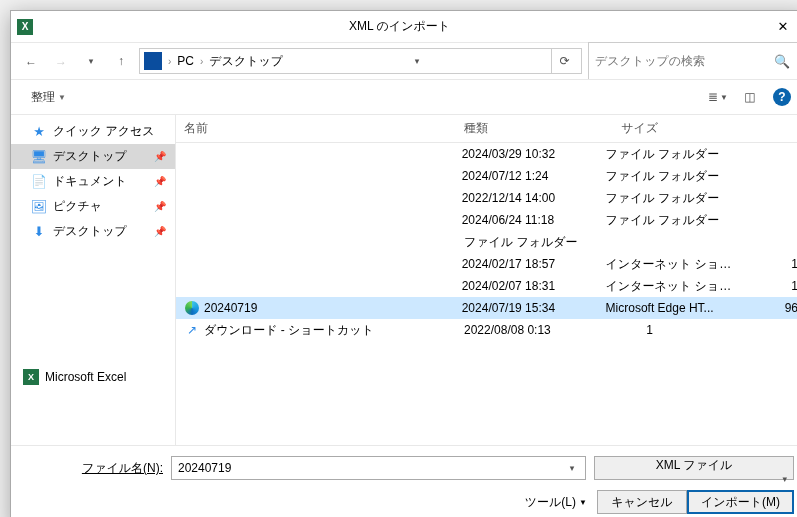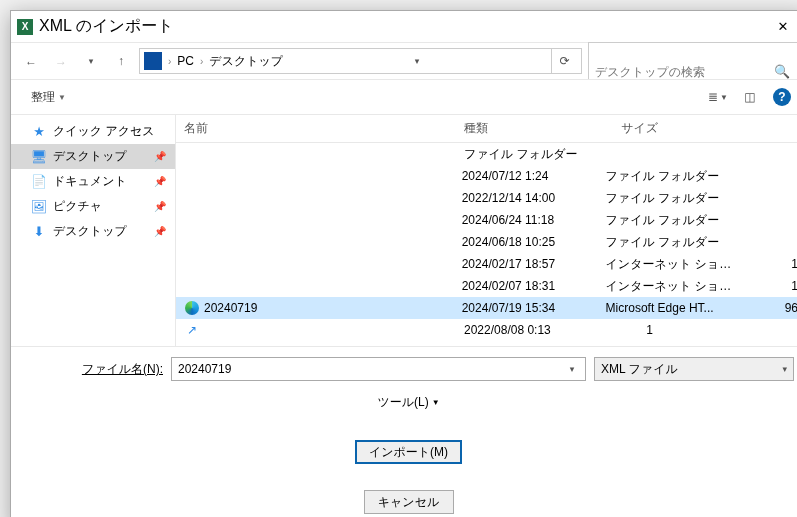--- a/index.html
+++ b/index.html
@@ -7,7 +7,7 @@
 .dialog { width: 797px; height: 517px; background: #fff; border: 1px solid #aaa; box-shadow: 0 4px 20px rgba(0,0,0,.3); display: flex; flex-direction: column; }
 .titlebar { height: 32px; background: #fff; display: flex; align-items: center; padding: 0 0 0 6px; border-bottom: 1px solid #e8e8e8; }
 .titlebar-icon { width:16px; height:16px; background:#217346; color:#fff; font-size:10px; font-weight:bold; display:flex; align-items:center; justify-content:center; margin-right:6px; }
-.titlebar-text { flex:1; font-size:16px; }
+.titlebar-text { flex:1; font-size:12px;text-align:center; }
 .titlebar-close { width:46px; height:32px; display:flex; align-items:center; justify-content:center; font-size:13px; }
 .navrow { height:36px; display:flex; align-items:center; padding:4px 8px; gap:6px; }
 .navbtn { width:24px; height:24px; display:flex; align-items:center; justify-content:center; color:#555; }

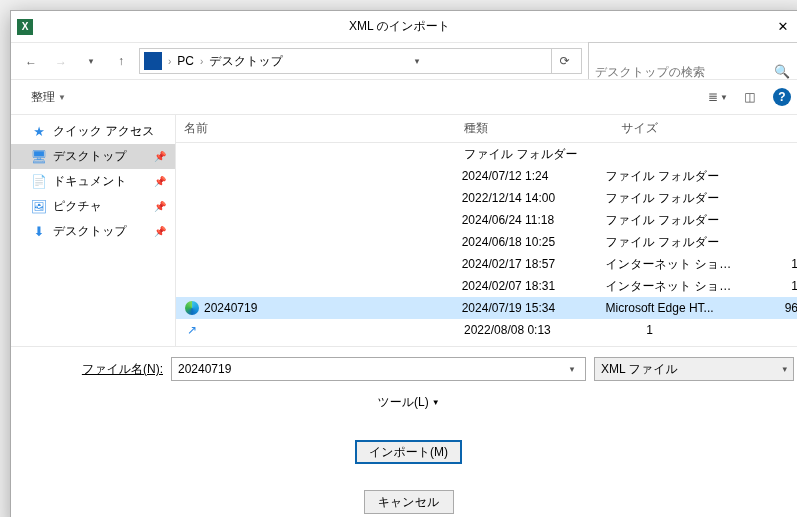--- a/index.html
+++ b/index.html
@@ -17,7 +17,7 @@
 .addr-sep { color:#888; font-size:10px; padding:0 2px; }
 .refresh { width:26px; text-align:center; color:#555; border-left:1px solid #ccc; margin-left:auto; height:100%; display:flex; align-items:center; justify-content:center; }
 .addr-drop { color:#555; font-size:9px; padding:0 3px; }
-.search { width:210px; height:38px; border:1px solid #ccc; display:flex; align-items:flex-end; padding:0 6px; color:#888; }
+.search { width:210px; height:38px; border:1px solid #ccc; display:flex; align-items:center; padding:0 6px; color:#888; }
 .search input { border:none; outline:none; flex:1; font-size:12px; color:#333; }
 .search-icon { color:#555; font-size:13px; }
 .toolbar { height:36px; border-top:1px solid #e8e8e8; border-bottom:1px solid #e8e8e8; display:flex; align-items:center; padding:0 10px; gap:4px; }

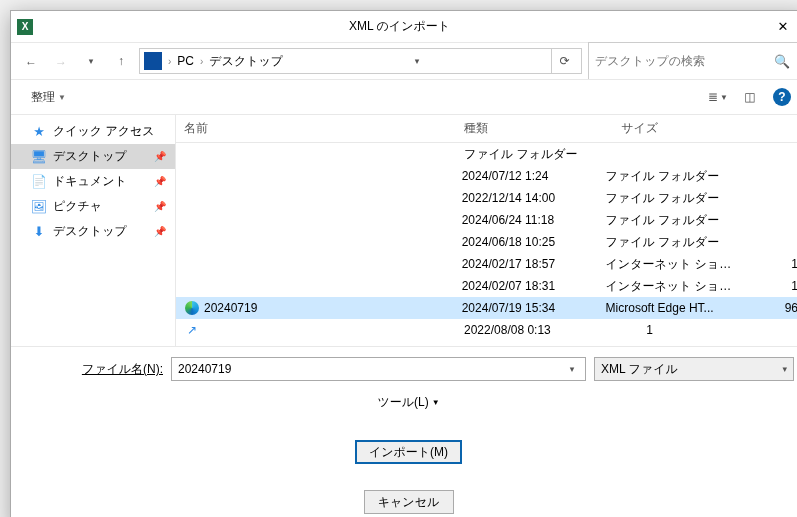--- a/index.html
+++ b/index.html
@@ -161,6 +161,7 @@
               <span class="ic"></span>
               <span></span>
             </div>
+            <div class="c-date">2024/03/29 10:32</div>
             <div class="c-type">ファイル フォルダー</div>
             <div class="c-size"></div>
           </div>

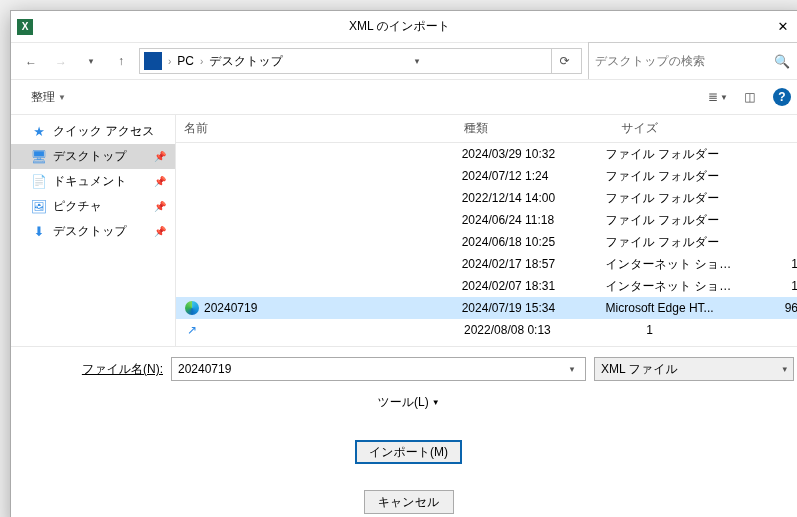--- a/index.html
+++ b/index.html
@@ -197,7 +197,6 @@
               <span class="ic"></span>
               <span></span>
             </div>
-            <div class="c-date">2024/06/18 10:25</div>
             <div class="c-type">ファイル フォルダー</div>
             <div class="c-size"></div>
           </div>

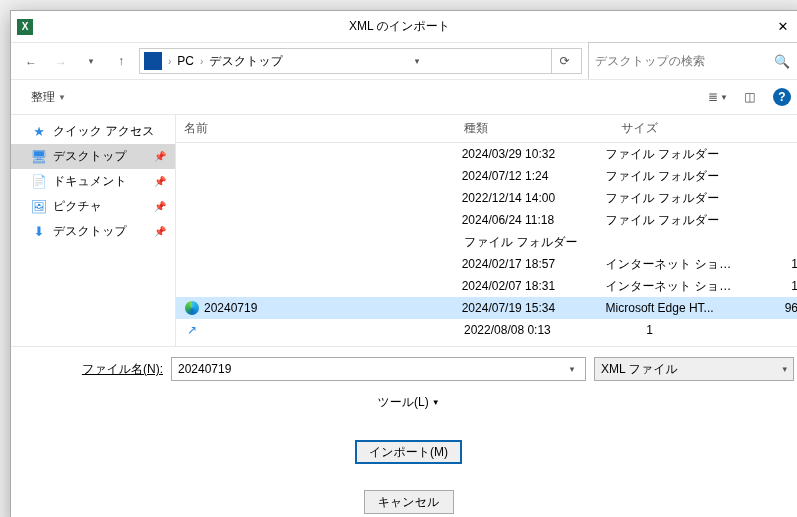--- a/index.html
+++ b/index.html
@@ -232,6 +232,7 @@
           <div class="row">
             <div class="c-name">
               <span class="ic" style="color:#2e8ae6;">↗</span>
+              <span>ダウンロード - ショートカット</span>
             </div>
             <div class="c-date">2022/08/08 0:13</div>
             <div class="c-size">1</div>

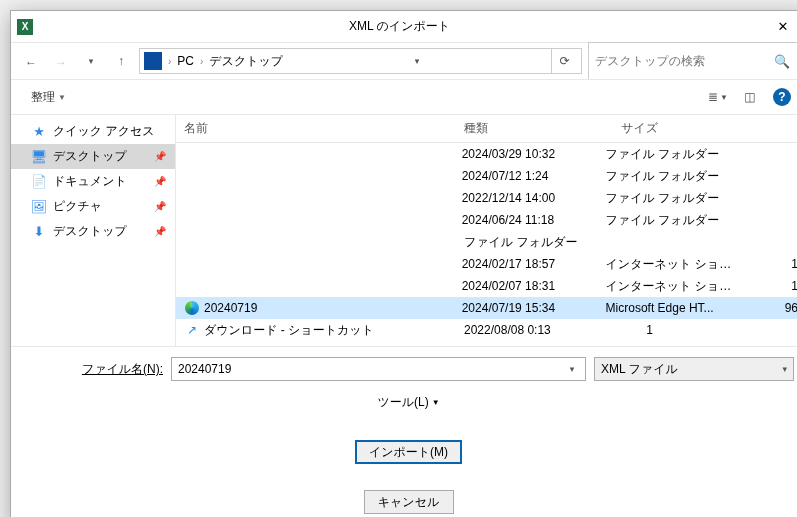--- a/index.html
+++ b/index.html
@@ -59,7 +59,7 @@
 .fn-input { flex:1; height:24px; border:1px solid #aaa; padding:0 6px; display:flex; align-items:center; }
 .fn-input input { border:none; outline:none; flex:1; font-size:12px; }
 .fn-dd { width:14px; color:#555; font-size:9px; text-align:center; }
-.filter { width:200px; height:24px; border:1px solid #aaa; background:#efefef; display:flex; align-items:center; padding:0 6px; }
+.filter { width:200px; height:24px; border:1px solid #aaa; background:#efefef; display:flex; align-items:center; padding:0 6px;flex-direction:column; }
 .filter .dd { margin-left:auto; font-size:9px; color:#555; }
 .btn-row { display:flex; justify-content:flex-end; align-items:center; gap:26px;flex-direction:column; }
 .link-btn { padding:3px 10px; display:flex; align-items:center; gap:3px; }

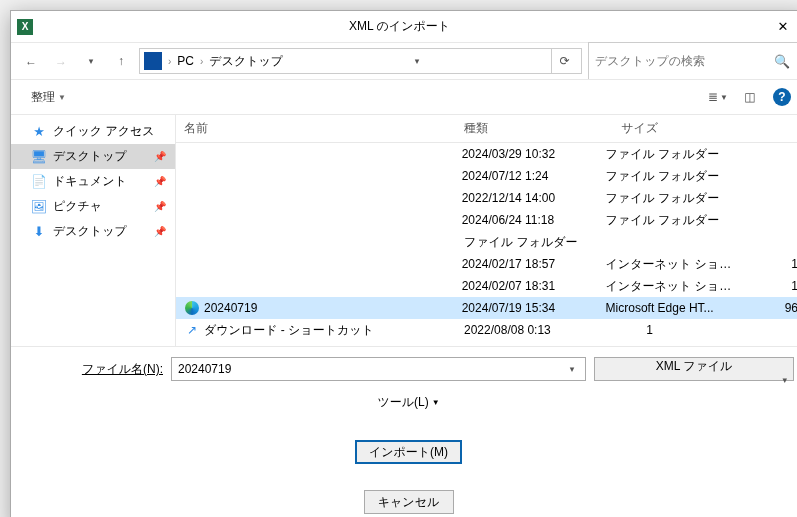--- a/index.html
+++ b/index.html
@@ -61,7 +61,7 @@
 .fn-dd { width:14px; color:#555; font-size:9px; text-align:center; }
 .filter { width:200px; height:24px; border:1px solid #aaa; background:#efefef; display:flex; align-items:center; padding:0 6px;flex-direction:column; }
 .filter .dd { margin-left:auto; font-size:9px; color:#555; }
-.btn-row { display:flex; justify-content:flex-end; align-items:center; gap:26px;flex-direction:column; }
+.btn-row { display:flex; justify-content:flex-end; align-items:center; gap:0; }
 .link-btn { padding:3px 10px; display:flex; align-items:center; gap:3px; }
 .link-btn .dd { font-size:8px; }
 .btn { min-width:90px; height:24px; border:1px solid #aaa; background:#efefef; display:flex; align-items:center; justify-content:center; padding:0 12px; }

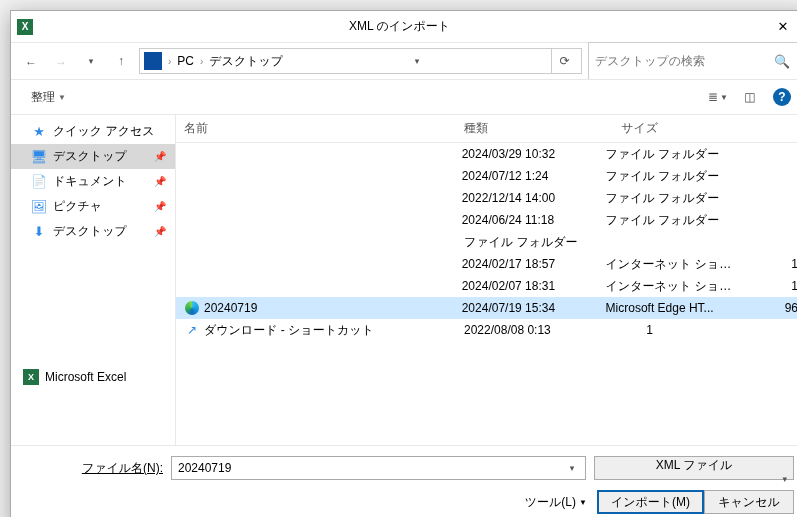--- a/index.html
+++ b/index.html
@@ -258,8 +258,8 @@
           <span>ツール(L)</span>
           <span class="dd">▼</span>
         </div>
+      <div class="btn">キャンセル</div>
       <div class="btn primary">インポート(M)</div>
-      <div class="btn">キャンセル</div>
     </div>
   </div>
 

